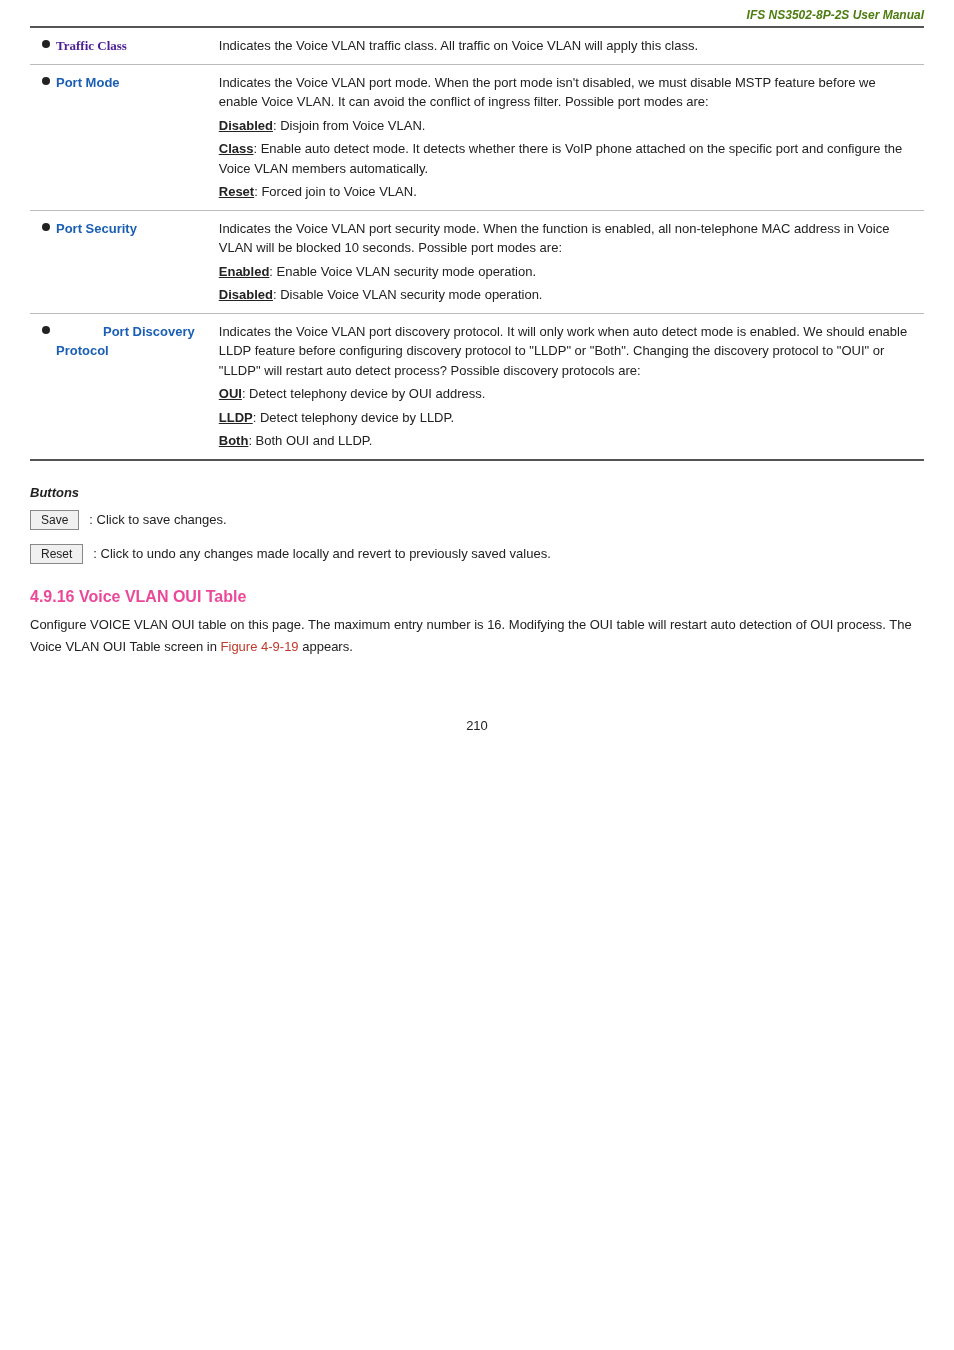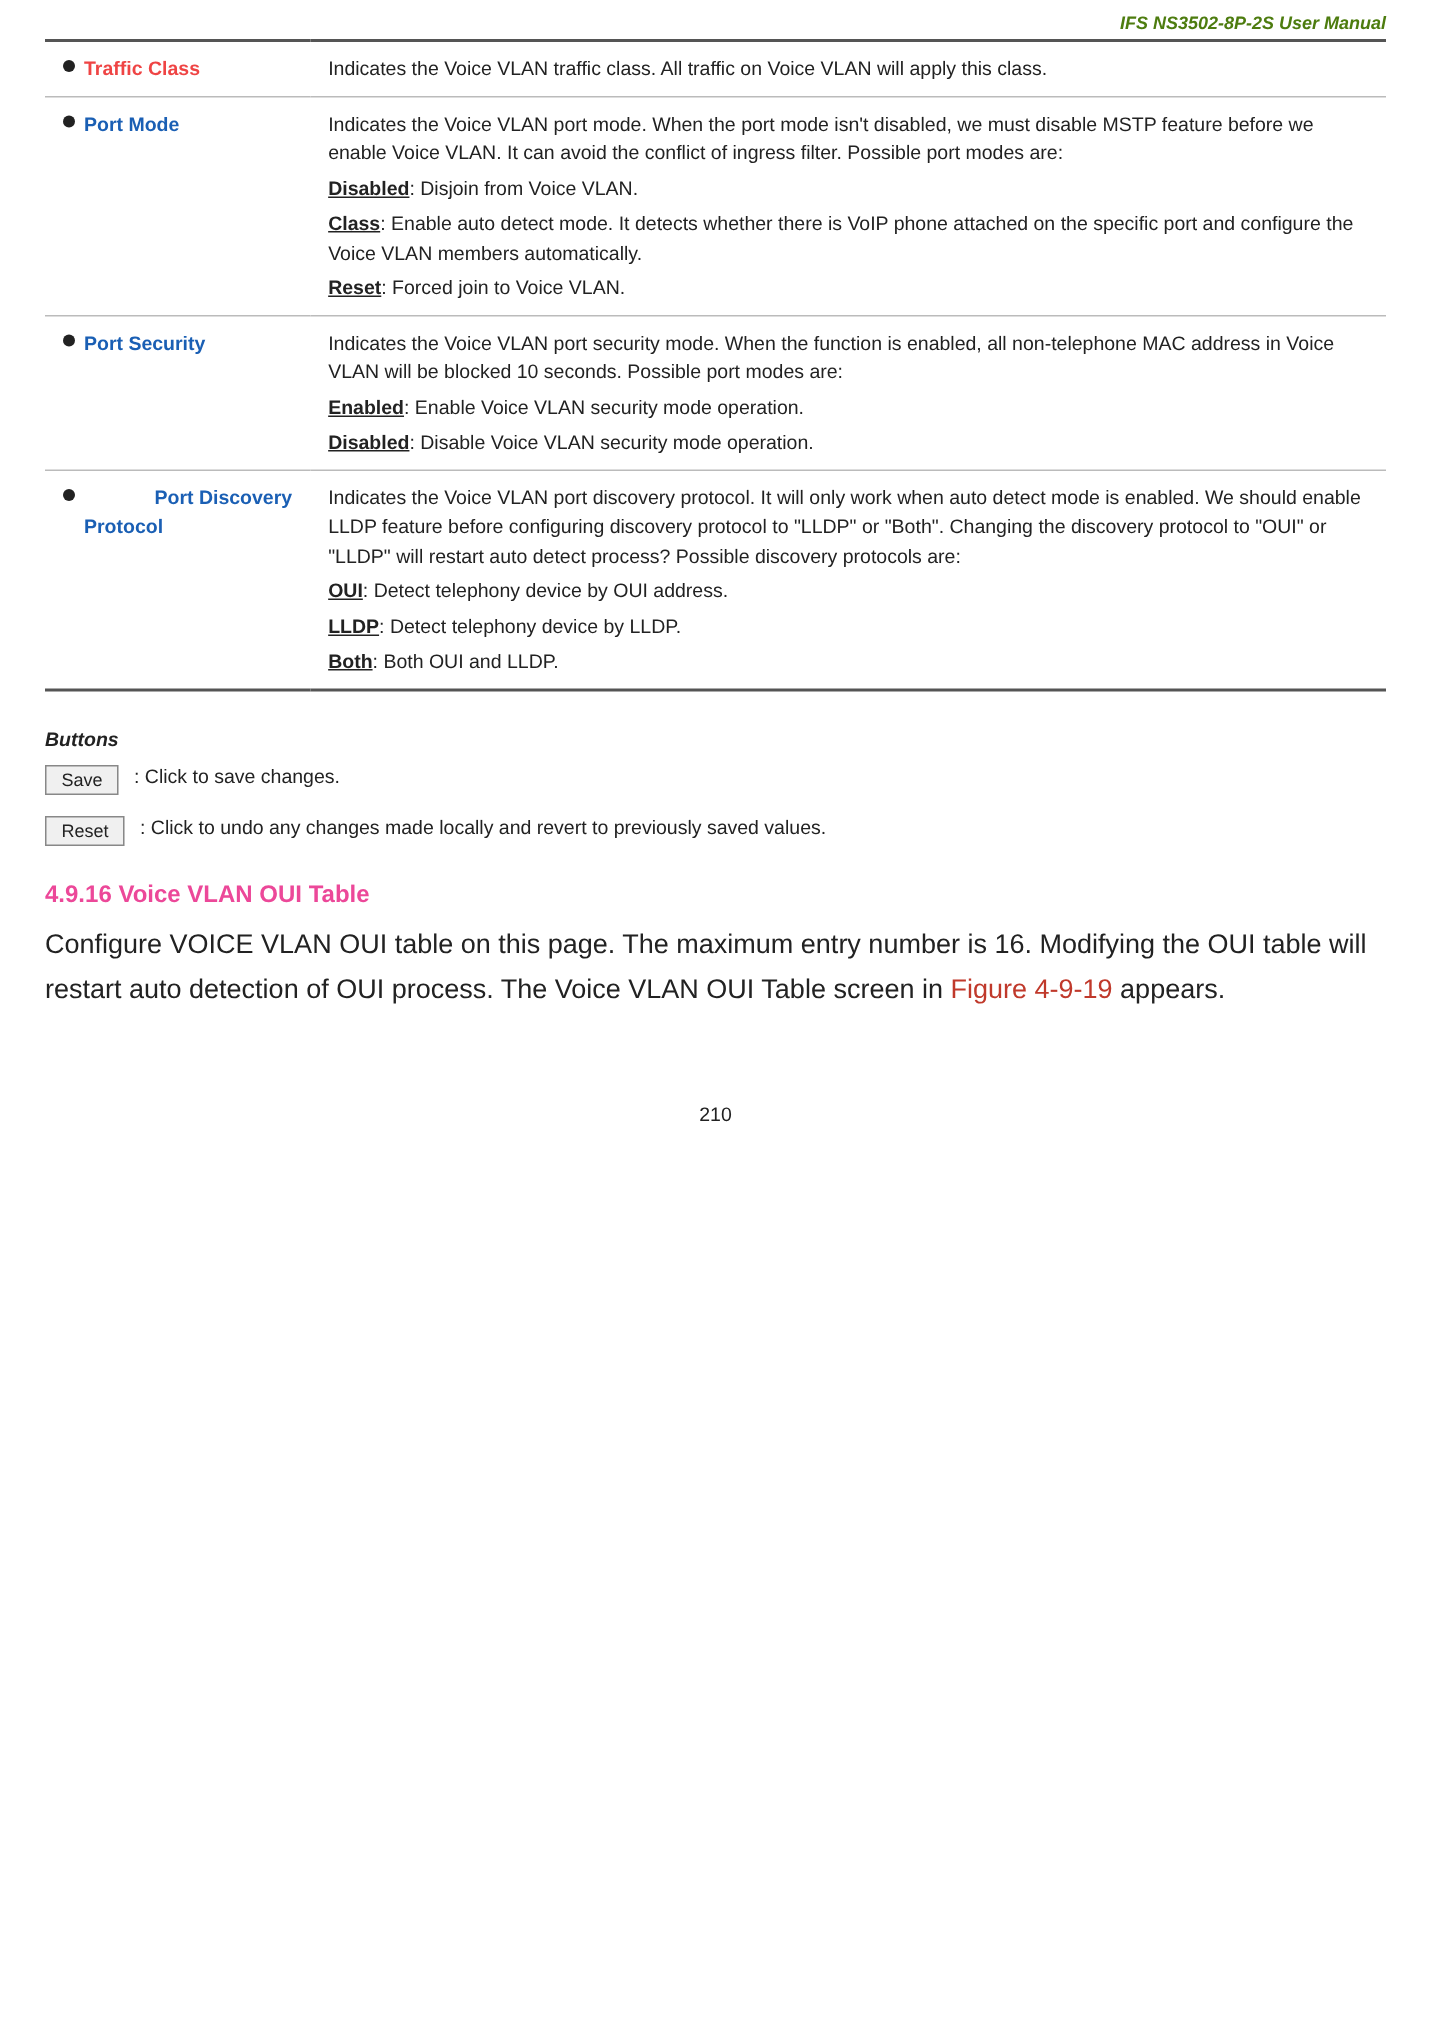--- a/index.html
+++ b/index.html
@@ -127,7 +127,7 @@
           <td>
             <div class="bullet-label">
               <span class="bullet"></span>
-              <span><span style="color:#ef4444;font-weight:bold;">Traffic Class</span></span>
+              <span><span style="color:#4c1d95;font-weight:bold;font-family:Liberation Serif, serif;">Traffic Class</span></span>
             </div>
           </td>
           <td class="desc-cell">

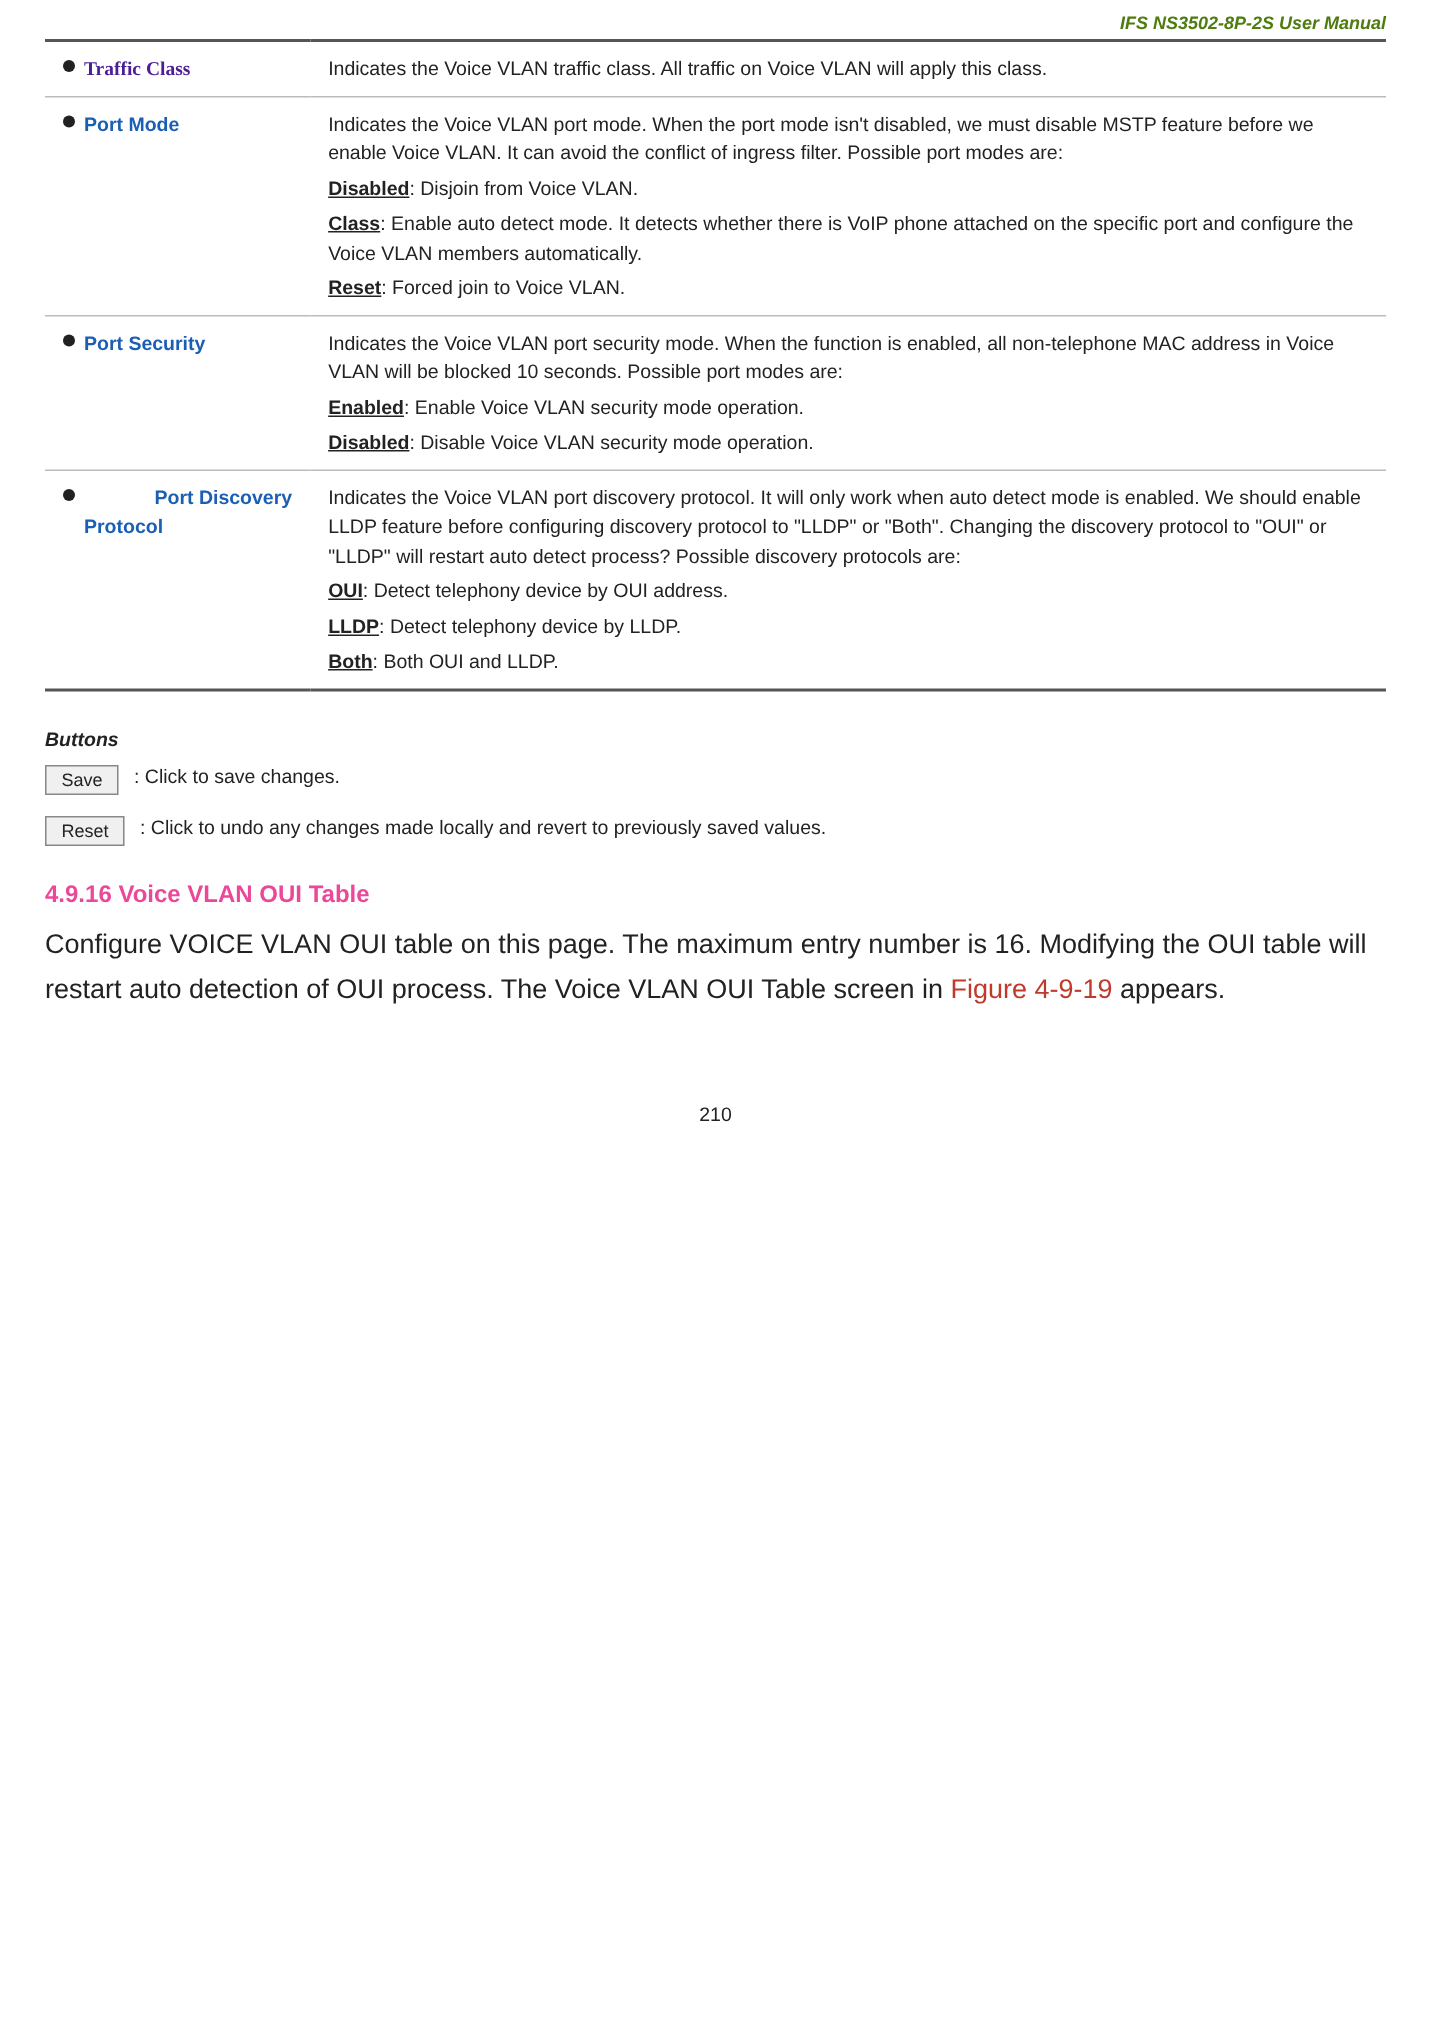--- a/index.html
+++ b/index.html
@@ -78,7 +78,7 @@
     }
     .button-row {
       display: flex;
-      align-items: flex-start;
+      align-items: center;
       gap: 10px;
       margin-bottom: 14px;
     }

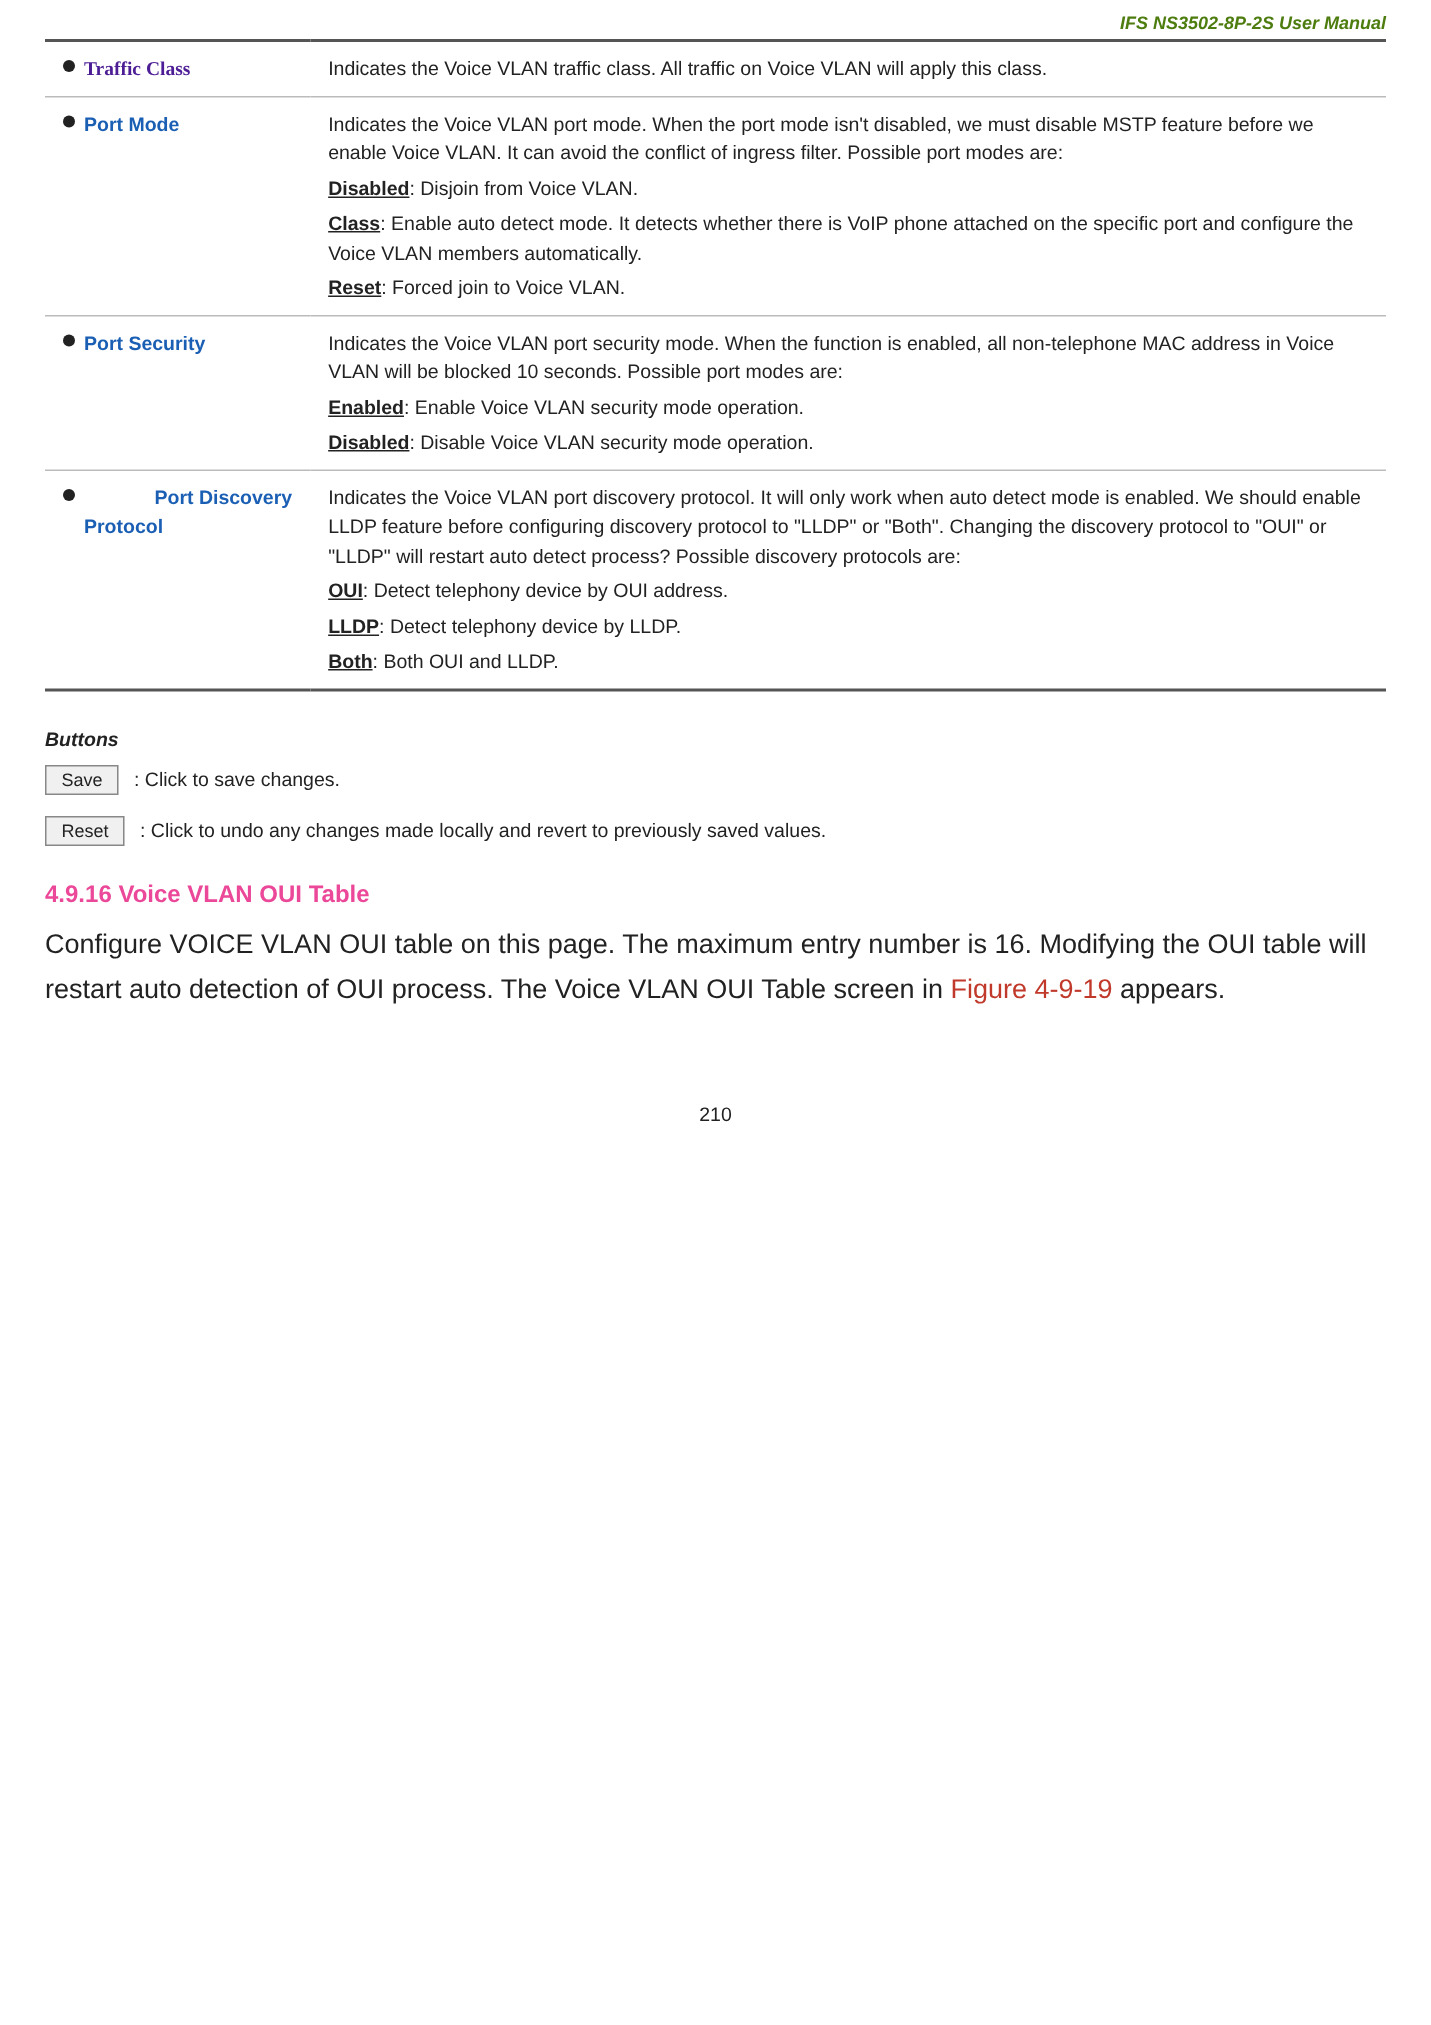--- a/index.html
+++ b/index.html
@@ -97,7 +97,7 @@
       color: #ec4899;
     }
     .chapter-desc {
-      font-size: 18px;
+      font-size: 13px;
       line-height: 1.7;
       color: #222;
     }

